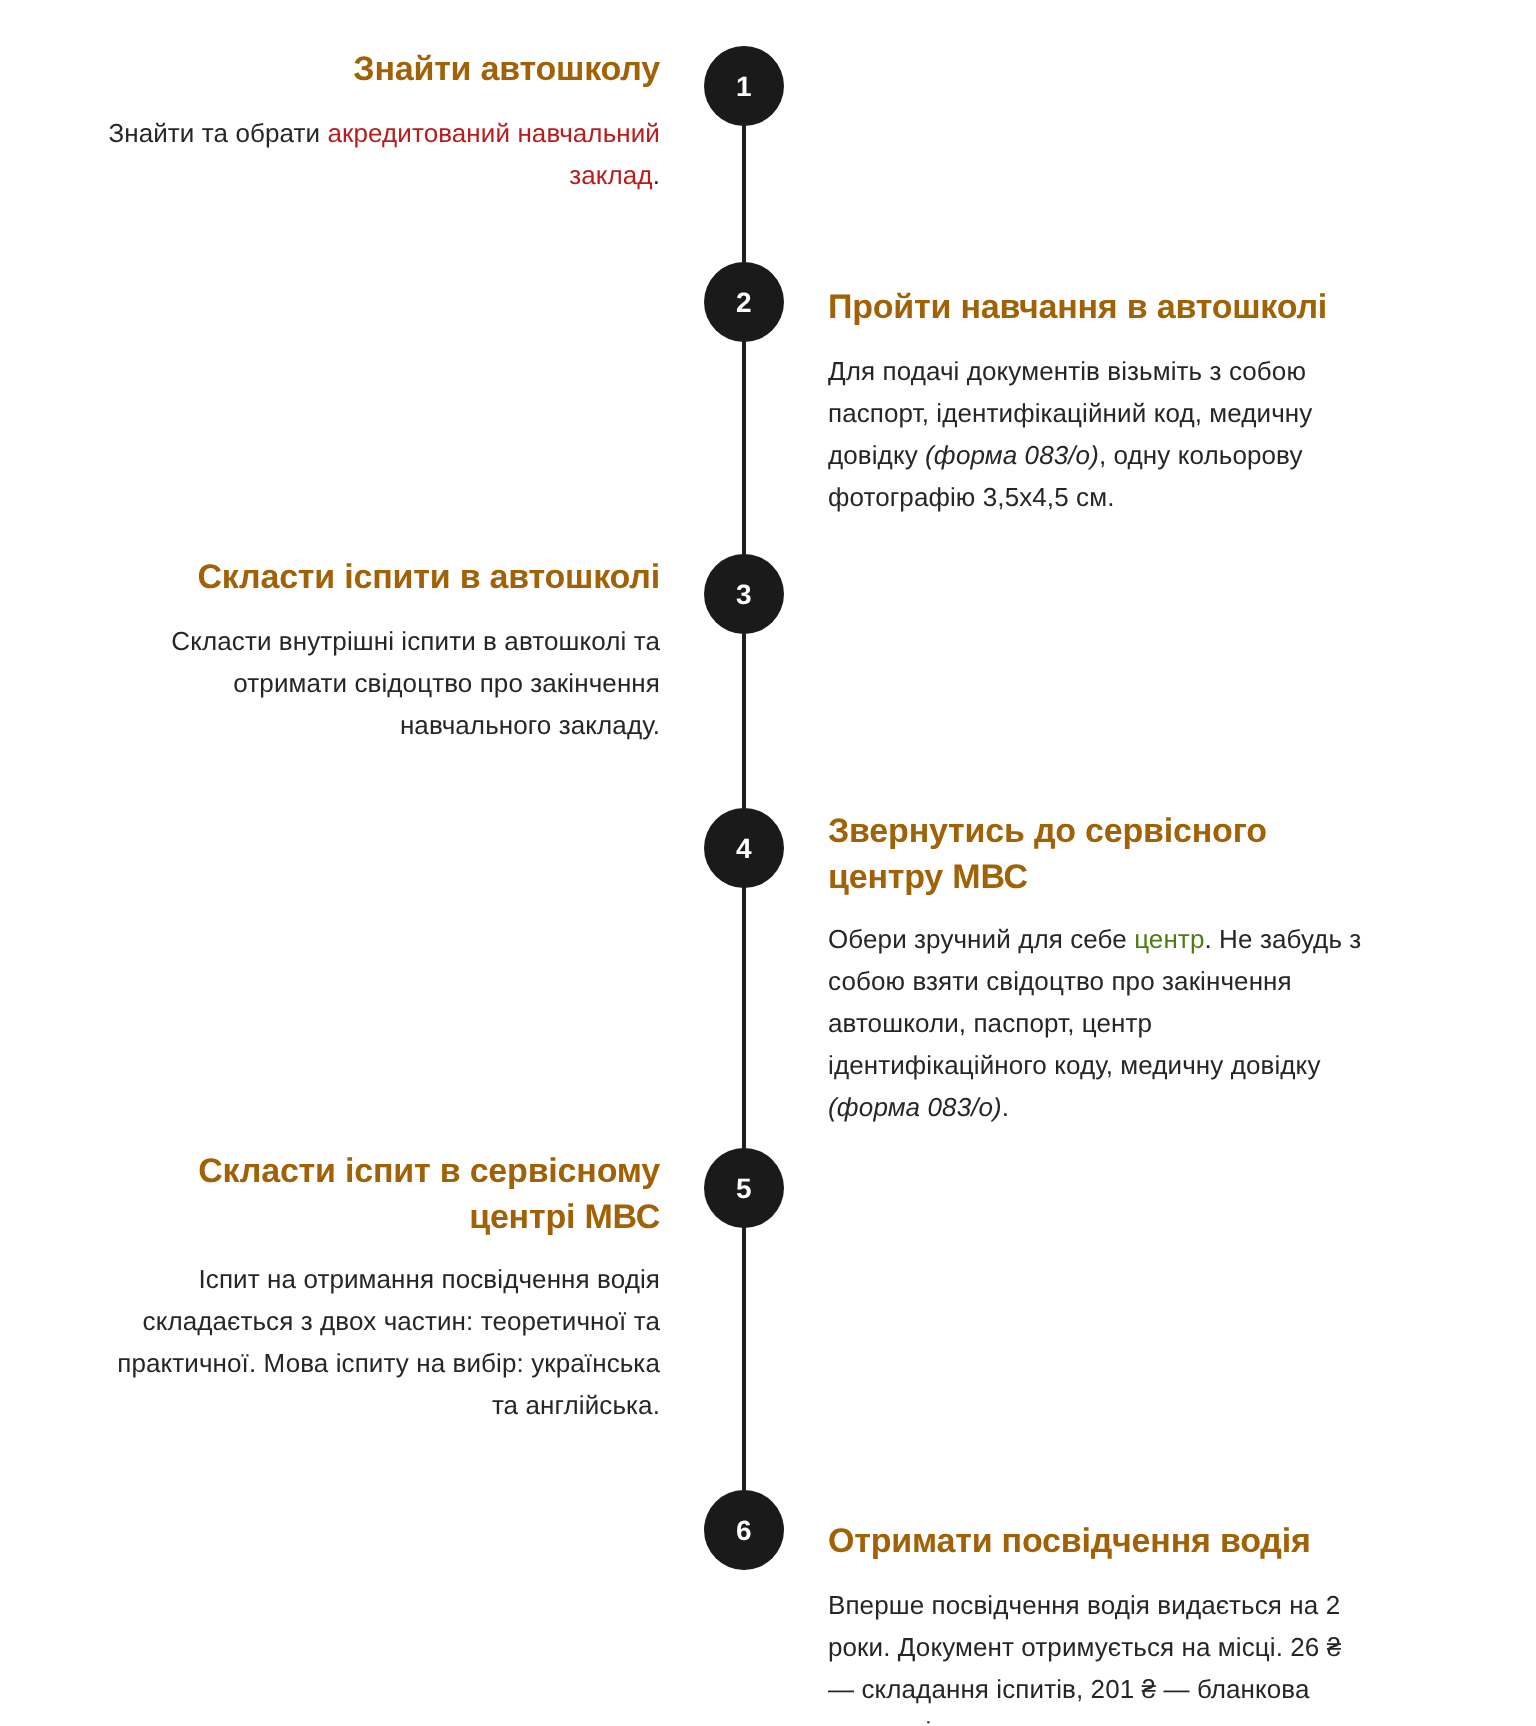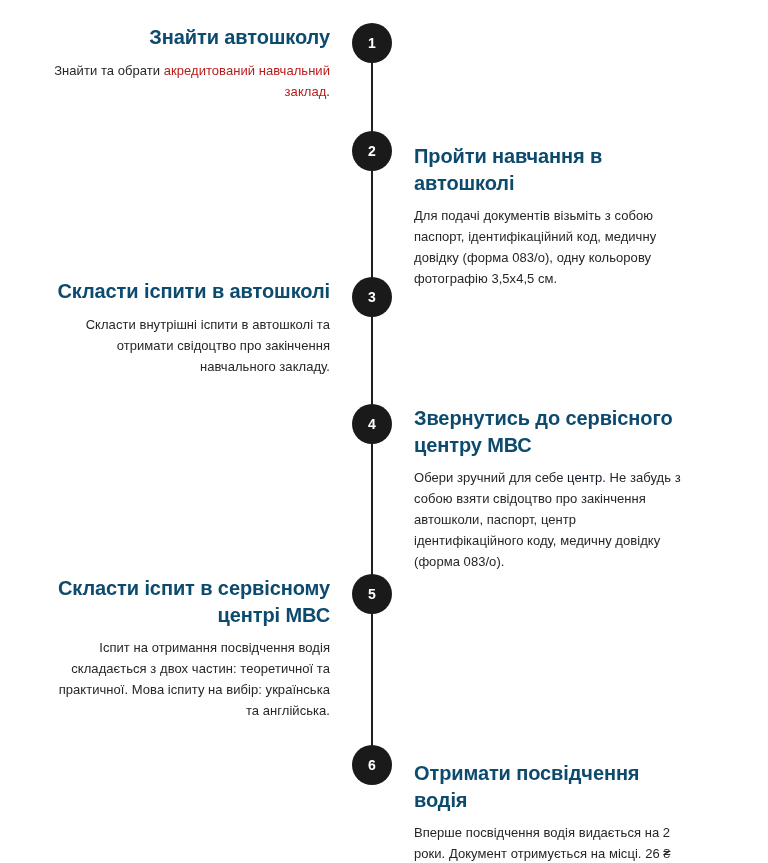--- a/index.html
+++ b/index.html
@@ -72,10 +72,10 @@
   }
 
   .step-title {
-    font-size: 20px;
+    font-size: 17px;
     font-weight: bold;
     line-height: 1.33;
-    color: #0c4a6e;
+    color: #a16207;
     margin: 0 0 9px 0;
     letter-spacing: -0.1px;
   }

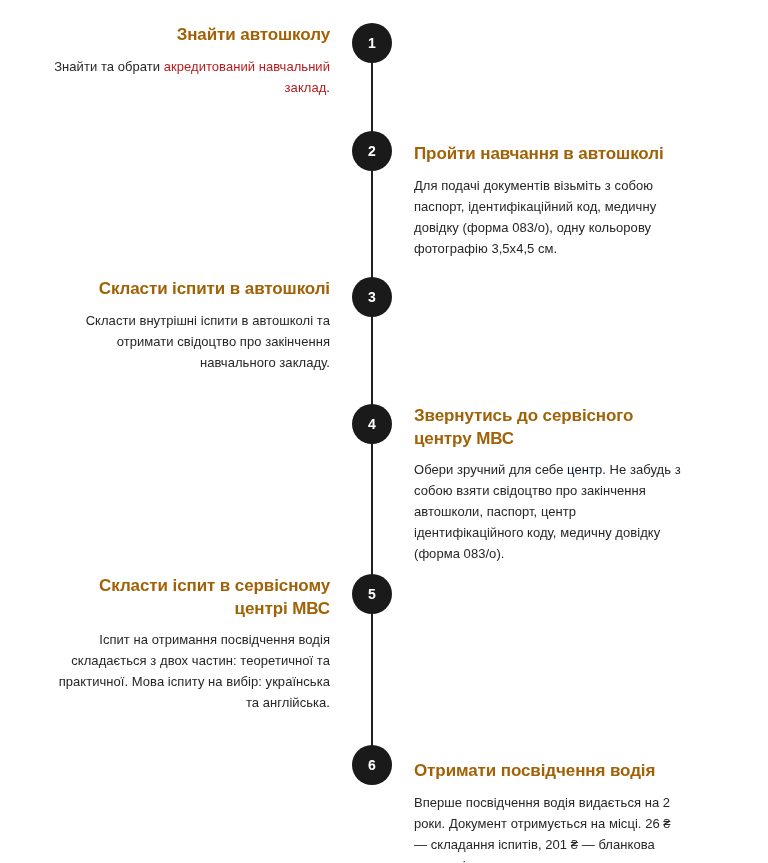--- a/index.html
+++ b/index.html
@@ -90,6 +90,7 @@
     color: #6f9e52;
   }
   .em {
+    font-style: italic;
   }
 </style>
 </head>

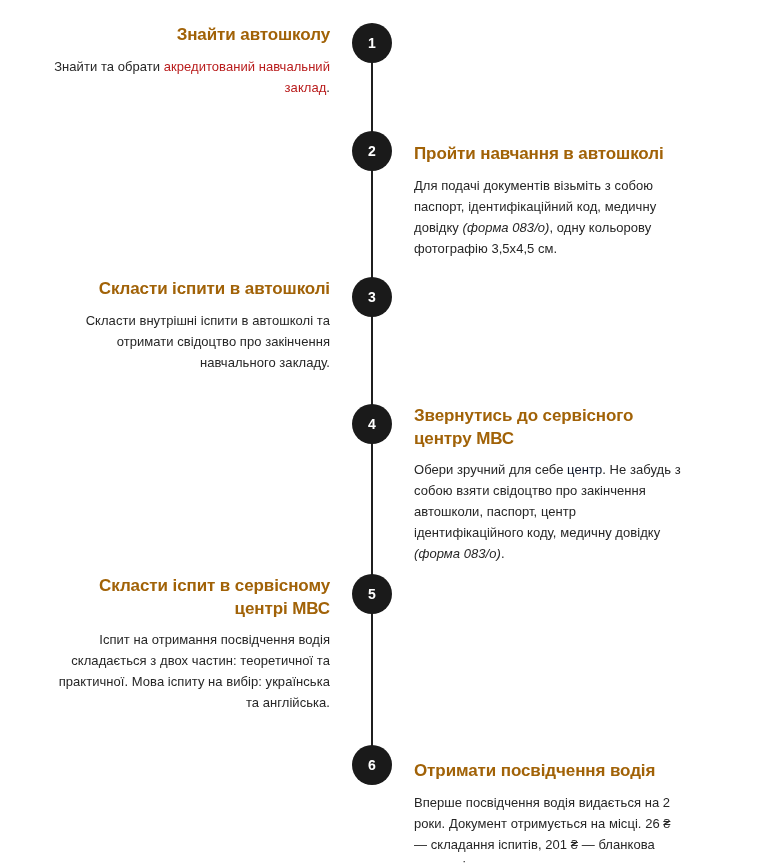--- a/index.html
+++ b/index.html
@@ -122,7 +122,7 @@
     </div>
     <div class="step right" style="top: 405px;">
       <h3 class="step-title">Звернутись до сервісного центру МВС</h3>
-      <p class="step-body"><span>Обери зручний для себе </span><span class="link" style="color: #0f172a;">центр</span><span>. Не забудь з собою взяти свідоцтво про закінчення автошколи, паспорт, центр ідентифікаційного коду, медичну довідку </span><span class="em">(форма 083/о)</span><span>.</span></p>
+      <p class="step-body"><span>Обери зручний для себе </span><span class="link" style="color: #4d7c0f;">центр</span><span>. Не забудь з собою взяти свідоцтво про закінчення автошколи, паспорт, центр ідентифікаційного коду, медичну довідку </span><span class="em">(форма 083/о)</span><span>.</span></p>
     </div>
     <div class="marker" style="top: 404px; background: rgb(26, 26, 26);">
       <span class="marker-num" style="color: rgb(255, 255, 255);">4</span>

